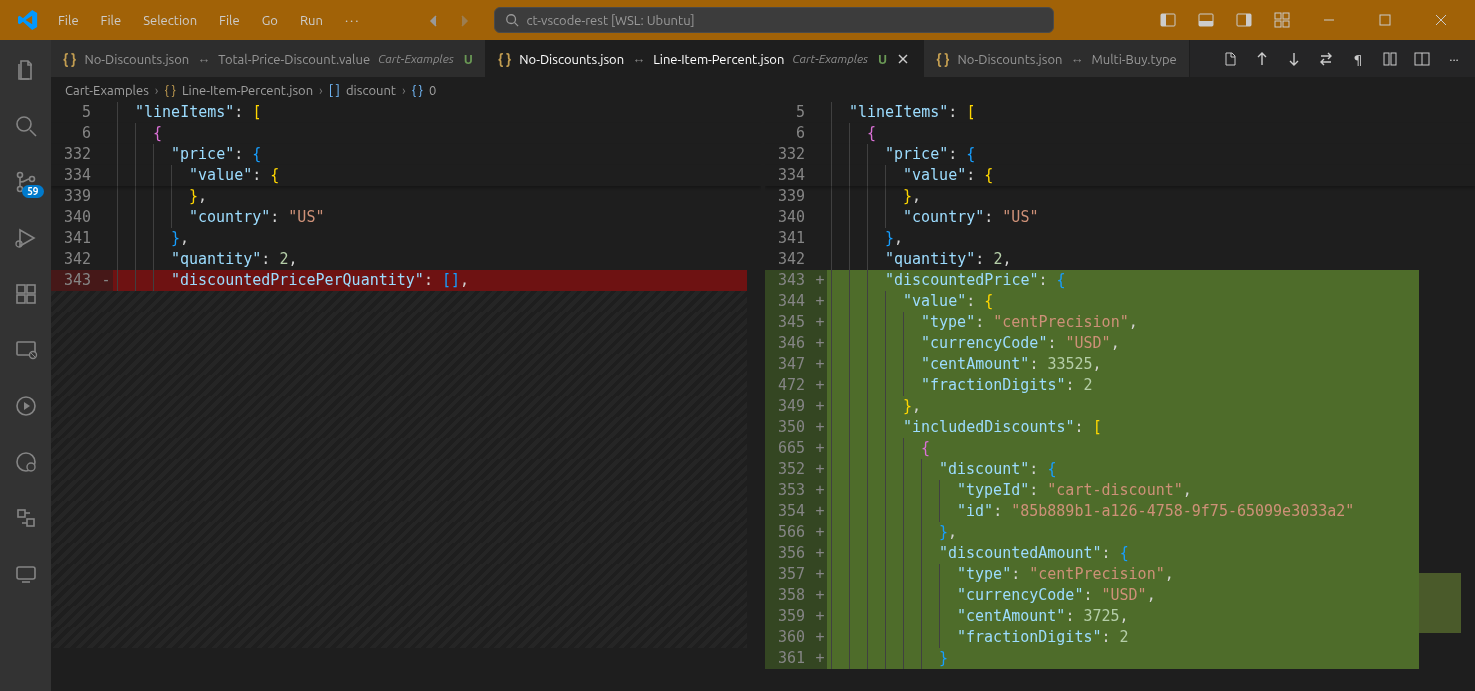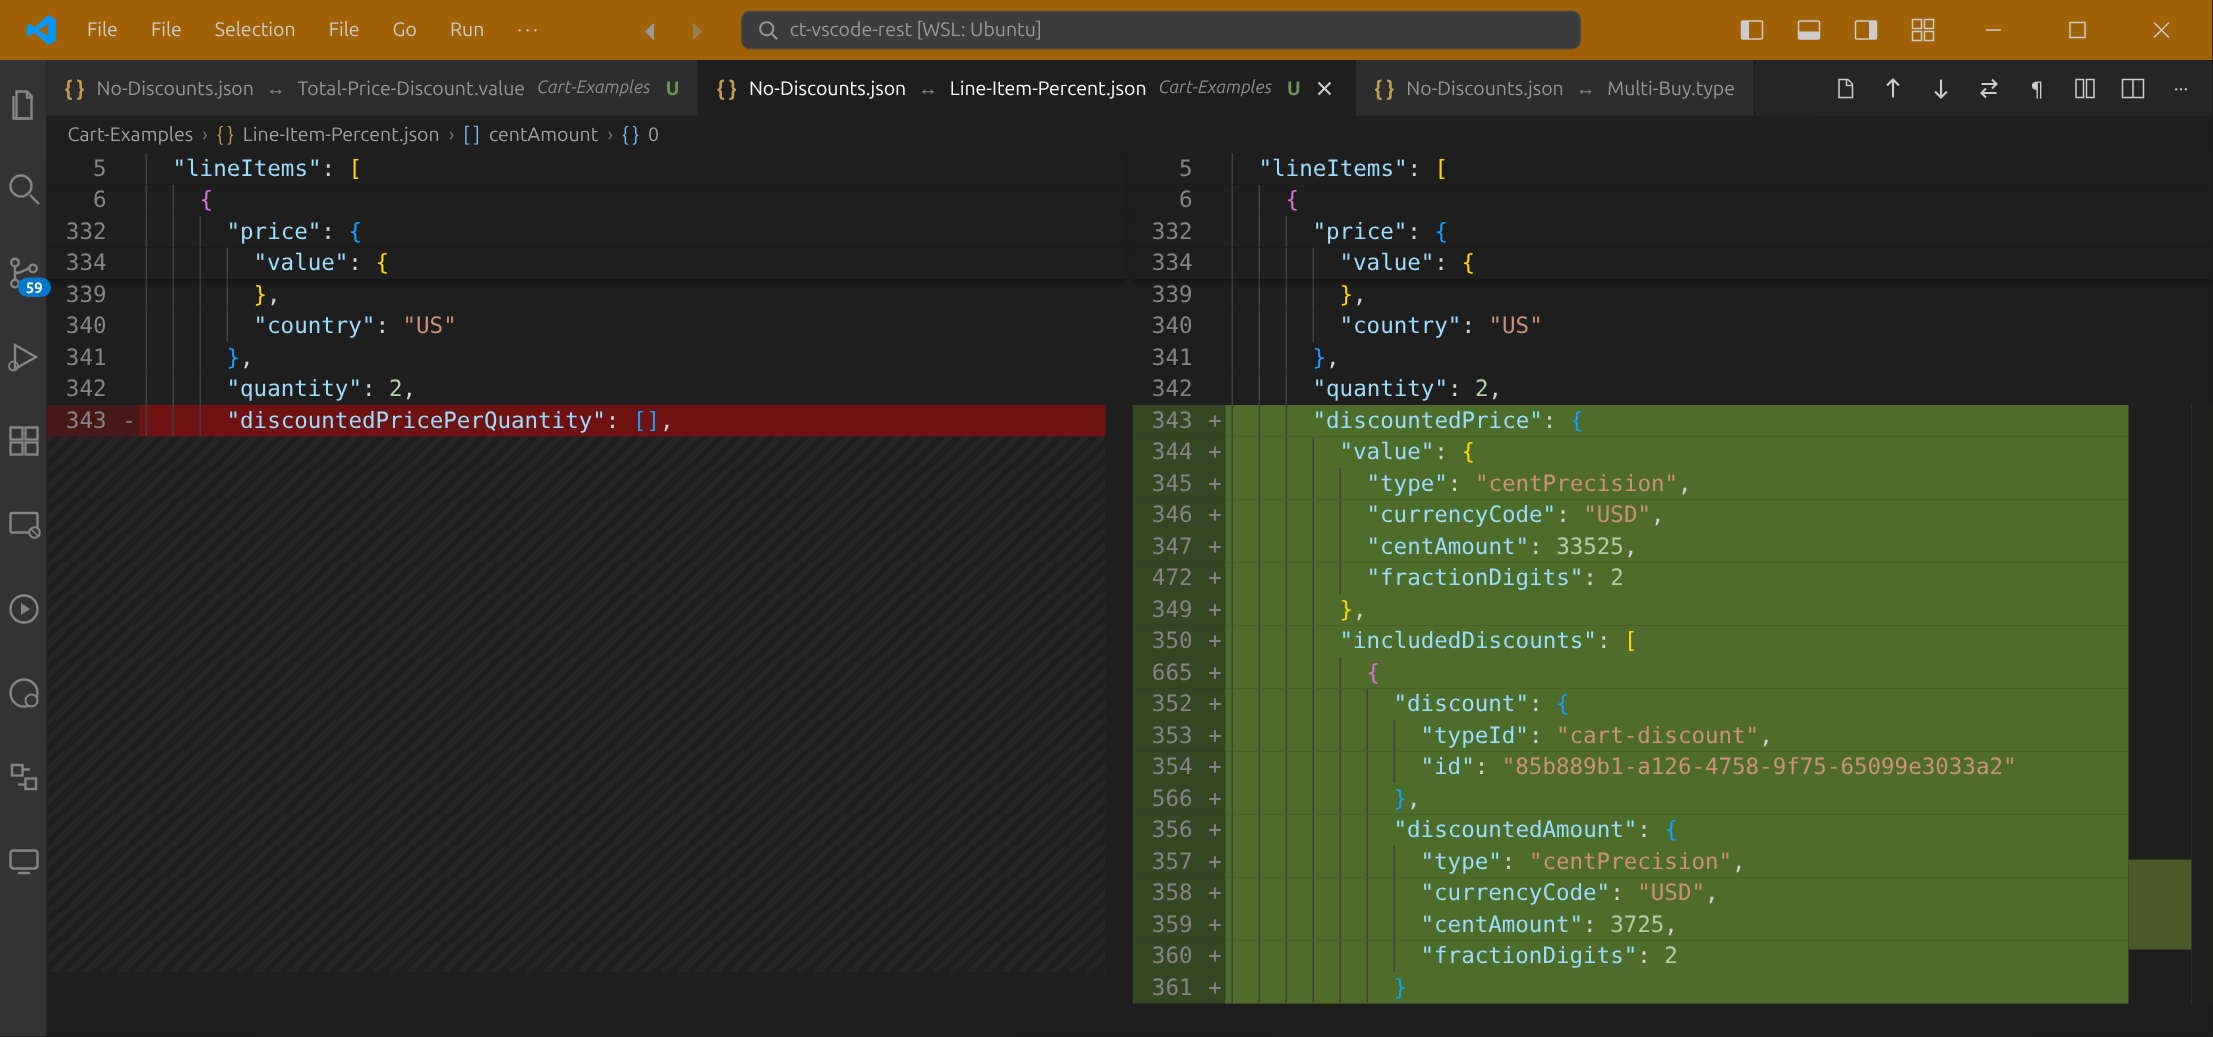--- a/index.html
+++ b/index.html
@@ -425,7 +425,7 @@
       <span>Line-Item-Percent.json</span>
       <span class="bc-sep">›</span>
       <span style="color:#75beff">[ ]</span>
-      <span>centAmount</span>
+      <span>discount</span>
       <span class="bc-sep">›</span>
       <span style="color:#75beff">{ }</span>
       <span>0</span>

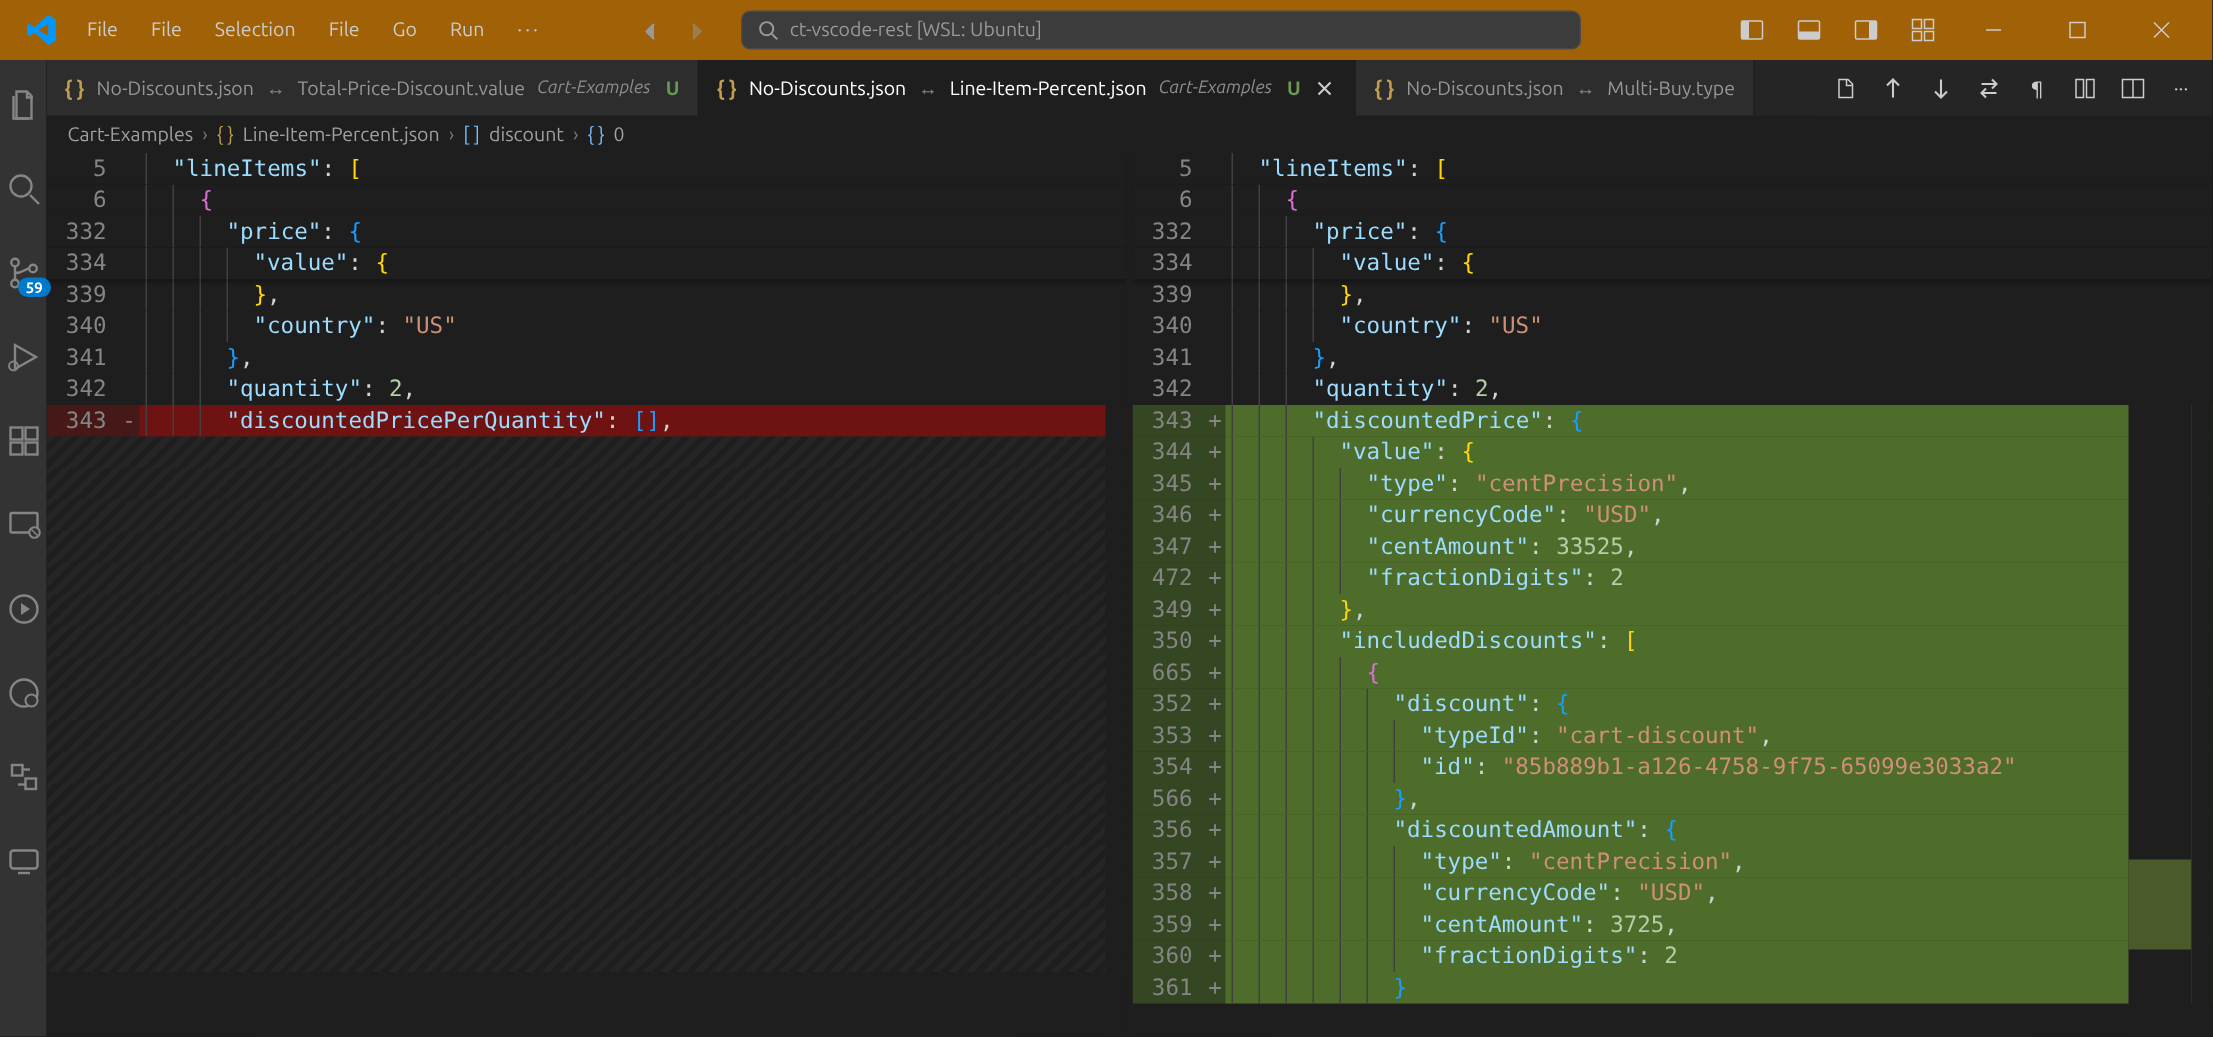--- a/index.html
+++ b/index.html
@@ -62,7 +62,7 @@
 
   
   .activitybar {
-    width: 31px;
+    width: 51px;
     background: #333333;
     display:flex; flex-direction:column; align-items:center;
     padding-top: 6px;

